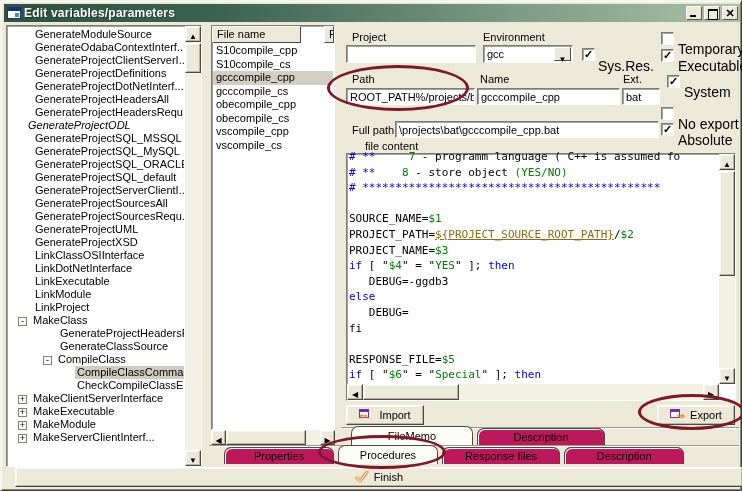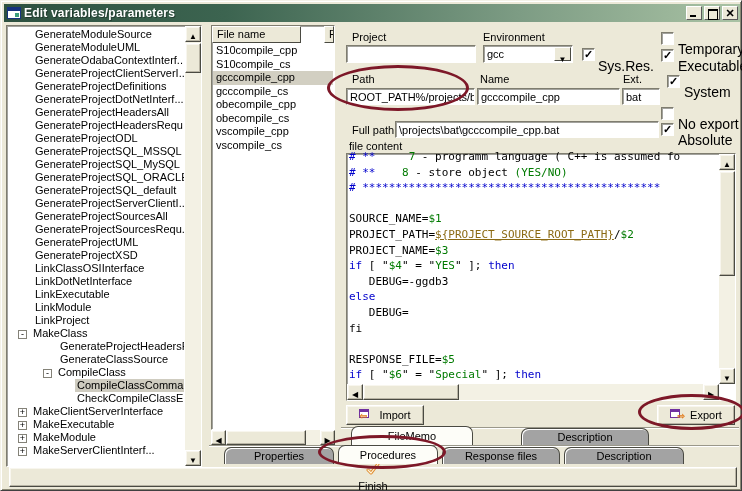--- a/index.html
+++ b/index.html
@@ -111,7 +111,6 @@
   <div class="tree-panel">
     <div class="tree-rows" id="tree-rows">
         <div class="trow" style="padding-left: 25px;"><span class="tlabel">GenerateModuleSource</span></div>
-        <div class="trow" style="padding-left: 25px;"><span class="tlabel">GenerateModuleUML</span></div>
         <div class="trow" style="padding-left: 25px;"><span class="tlabel">GenerateOdabaContextInterf...</span></div>
         <div class="trow" style="padding-left: 25px;"><span class="tlabel">GenerateProjectClientServerI...</span></div>
         <div class="trow" style="padding-left: 25px;"><span class="tlabel">GenerateProjectDefinitions</span></div>

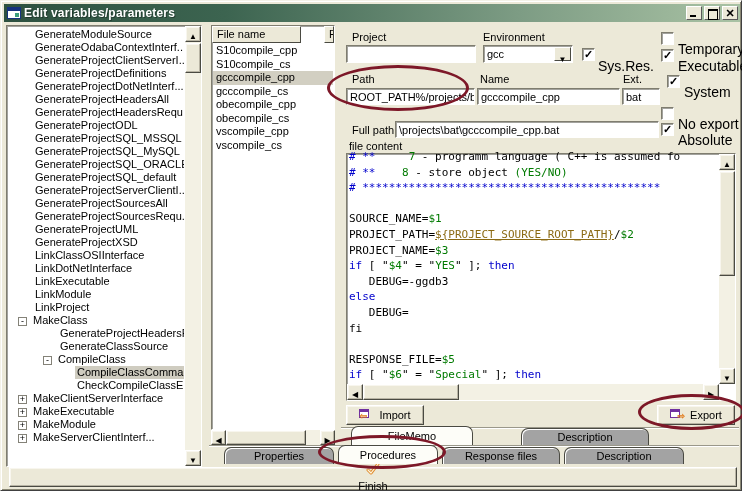--- a/index.html
+++ b/index.html
@@ -117,7 +117,7 @@
         <div class="trow" style="padding-left: 25px;"><span class="tlabel">GenerateProjectDotNetInterf...</span></div>
         <div class="trow" style="padding-left: 25px;"><span class="tlabel">GenerateProjectHeadersAll</span></div>
         <div class="trow" style="padding-left: 25px;"><span class="tlabel">GenerateProjectHeadersRequ...</span></div>
-        <div class="trow" style="padding-left: 25px;"><span class="tlabel">GenerateProjectODL</span></div>
+        <div class="trow" style="padding-left: 18px; font-style: italic;"><span class="tlabel">GenerateProjectODL</span></div>
         <div class="trow" style="padding-left: 25px;"><span class="tlabel">GenerateProjectSQL_MSSQL</span></div>
         <div class="trow" style="padding-left: 25px;"><span class="tlabel">GenerateProjectSQL_MySQL</span></div>
         <div class="trow" style="padding-left: 25px;"><span class="tlabel">GenerateProjectSQL_ORACLE</span></div>

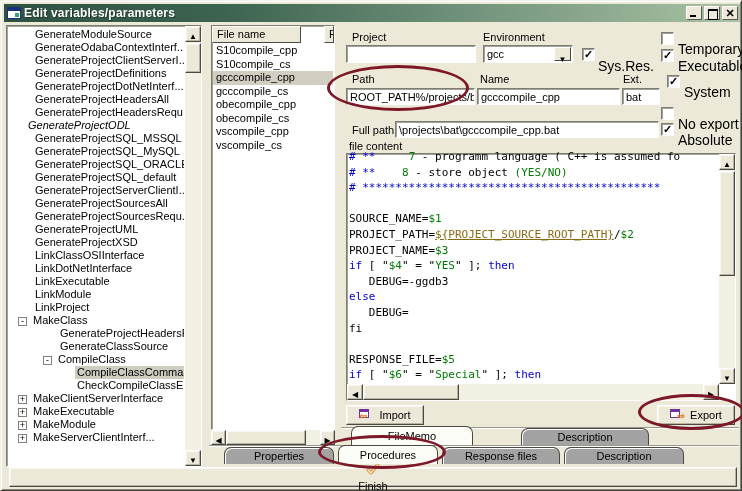--- a/index.html
+++ b/index.html
@@ -212,7 +212,7 @@
   <span class="cb" style="left:660px; top:122px;">✓</span>
   <span class="cblabel" style="left:677px; top:123px;">Absolute</span>
 
-  <div class="lbl" style="left:348px; top:139px;">file content</div>
+  <div class="lbl" style="left:364px; top:139px;">file content</div>
 
   <div class="textarea">
     <div class="code" id="code"><div class="cline"><span class="ck-b"># **</span><span class="ck-p">     </span><span class="ck-g">7</span><span class="ck-p"> - programm language ( C++ is assumed fo</span></div><div class="cline"><span class="ck-b"># **</span><span class="ck-p">    </span><span class="ck-g">8</span><span class="ck-p"> - store object </span><span class="ck-g">(YES/NO)</span></div><div class="cline"><span class="ck-b"># *********************************************</span></div><div class="cline">&nbsp;</div><div class="cline"><span class="ck-p">SOURCE_NAME=</span><span class="ck-g">$1</span></div><div class="cline"><span class="ck-p">PROJECT_PATH=</span><span class="ck-v">${PROJECT_SOURCE_ROOT_PATH}</span><span class="ck-p">/</span><span class="ck-g">$2</span></div><div class="cline"><span class="ck-p">PROJECT_NAME=</span><span class="ck-g">$3</span></div><div class="cline"><span class="ck-b">if</span><span class="ck-p"> [ "</span><span class="ck-g">$4</span><span class="ck-p">" = "</span><span class="ck-g">YES</span><span class="ck-p">" ]; </span><span class="ck-b">then</span></div><div class="cline"><span class="ck-p">   DEBUG=-ggdb3</span></div><div class="cline"><span class="ck-b">else</span></div><div class="cline"><span class="ck-p">   DEBUG=</span></div><div class="cline"><span class="ck-p">fi</span></div><div class="cline">&nbsp;</div><div class="cline"><span class="ck-p">RESPONSE_FILE=</span><span class="ck-g">$5</span></div><div class="cline"><span class="ck-b">if</span><span class="ck-p"> [ "</span><span class="ck-g">$6</span><span class="ck-p">" = "</span><span class="ck-g">Special</span><span class="ck-p">" ]; </span><span class="ck-b">then</span></div></div>

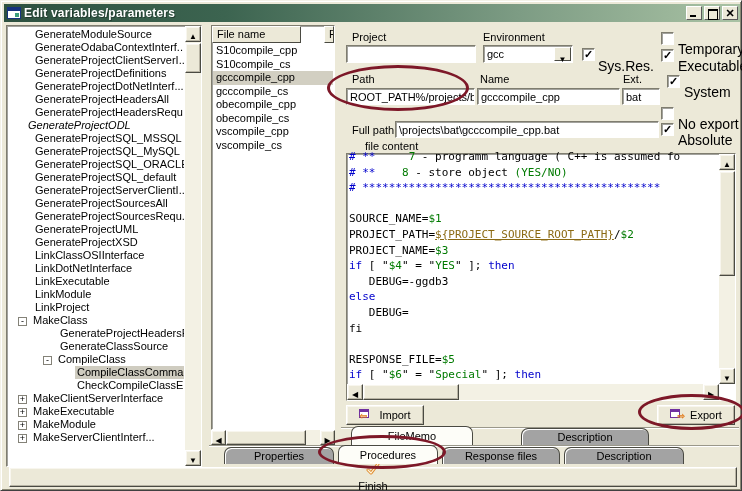--- a/index.html
+++ b/index.html
@@ -246,7 +246,7 @@
   <div class="edge-line" style="left:340px; top:426px; width:398px;"></div>
   <div class="edge-line" style="left:208px; top:444px; width:530px;"></div>
 
-  <div class="tabbar" style="left:350px; top:426px; height:18px;gap:44px;" id="inner-tabs">
+  <div class="tabbar" style="left:350px; top:426px; height:18px;" id="inner-tabs">
       <div class="tab active" style="width: 122px;">FileMemo</div>
       <div class="tab" style="width: 128px;">Description</div>
     </div>

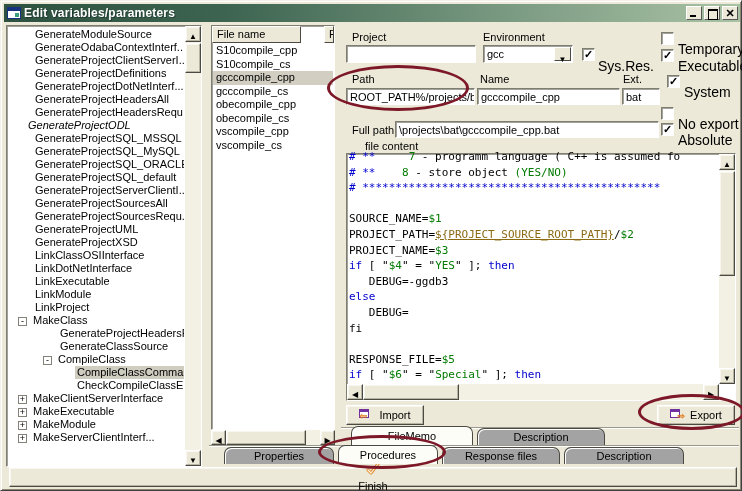--- a/index.html
+++ b/index.html
@@ -83,7 +83,7 @@
   .ico-io .arr.right { right:0; }
   
   .tabbar { position:absolute; display:flex; align-items:flex-end; }
-  .tab { font-size:11px; text-align:center; background:#a3a3a3; border:1px solid #4a4a42; border-bottom:none;
+  .tab { font-size:11px; text-align:center; background:#be185d; border:1px solid #4a4a42; border-bottom:none;
          border-radius:7px 7px 0 0; padding:2px 8px 2px 8px; margin-right:4px; height:17px;
          box-shadow: inset 1px 1px 0 #fff; white-space:nowrap; }
   .tab.active { background:#fdfdf8; height:19px; padding-top:3px; position:relative; z-index:2; }

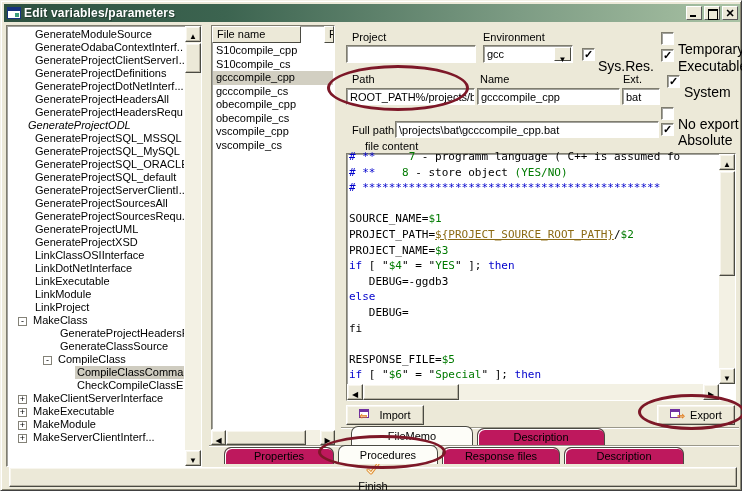--- a/index.html
+++ b/index.html
@@ -89,7 +89,7 @@
   .tab.active { background:#fdfdf8; height:19px; padding-top:3px; position:relative; z-index:2; }
   .edge-line { position:absolute; height:2px; background:#fff; border-top:1px solid #9a988a; }
   
-  .finish { left:8px; top:466px; width:728px; height:20px;flex-direction:column; }
+  .finish { left:14px; top:466px; width:728px; height:20px; }
   .check-ico { width:14px; height:12px; flex:0 0 auto; }
   
   .mark { position:absolute; border:3px solid #7d1828; border-radius:50%; background:transparent;

